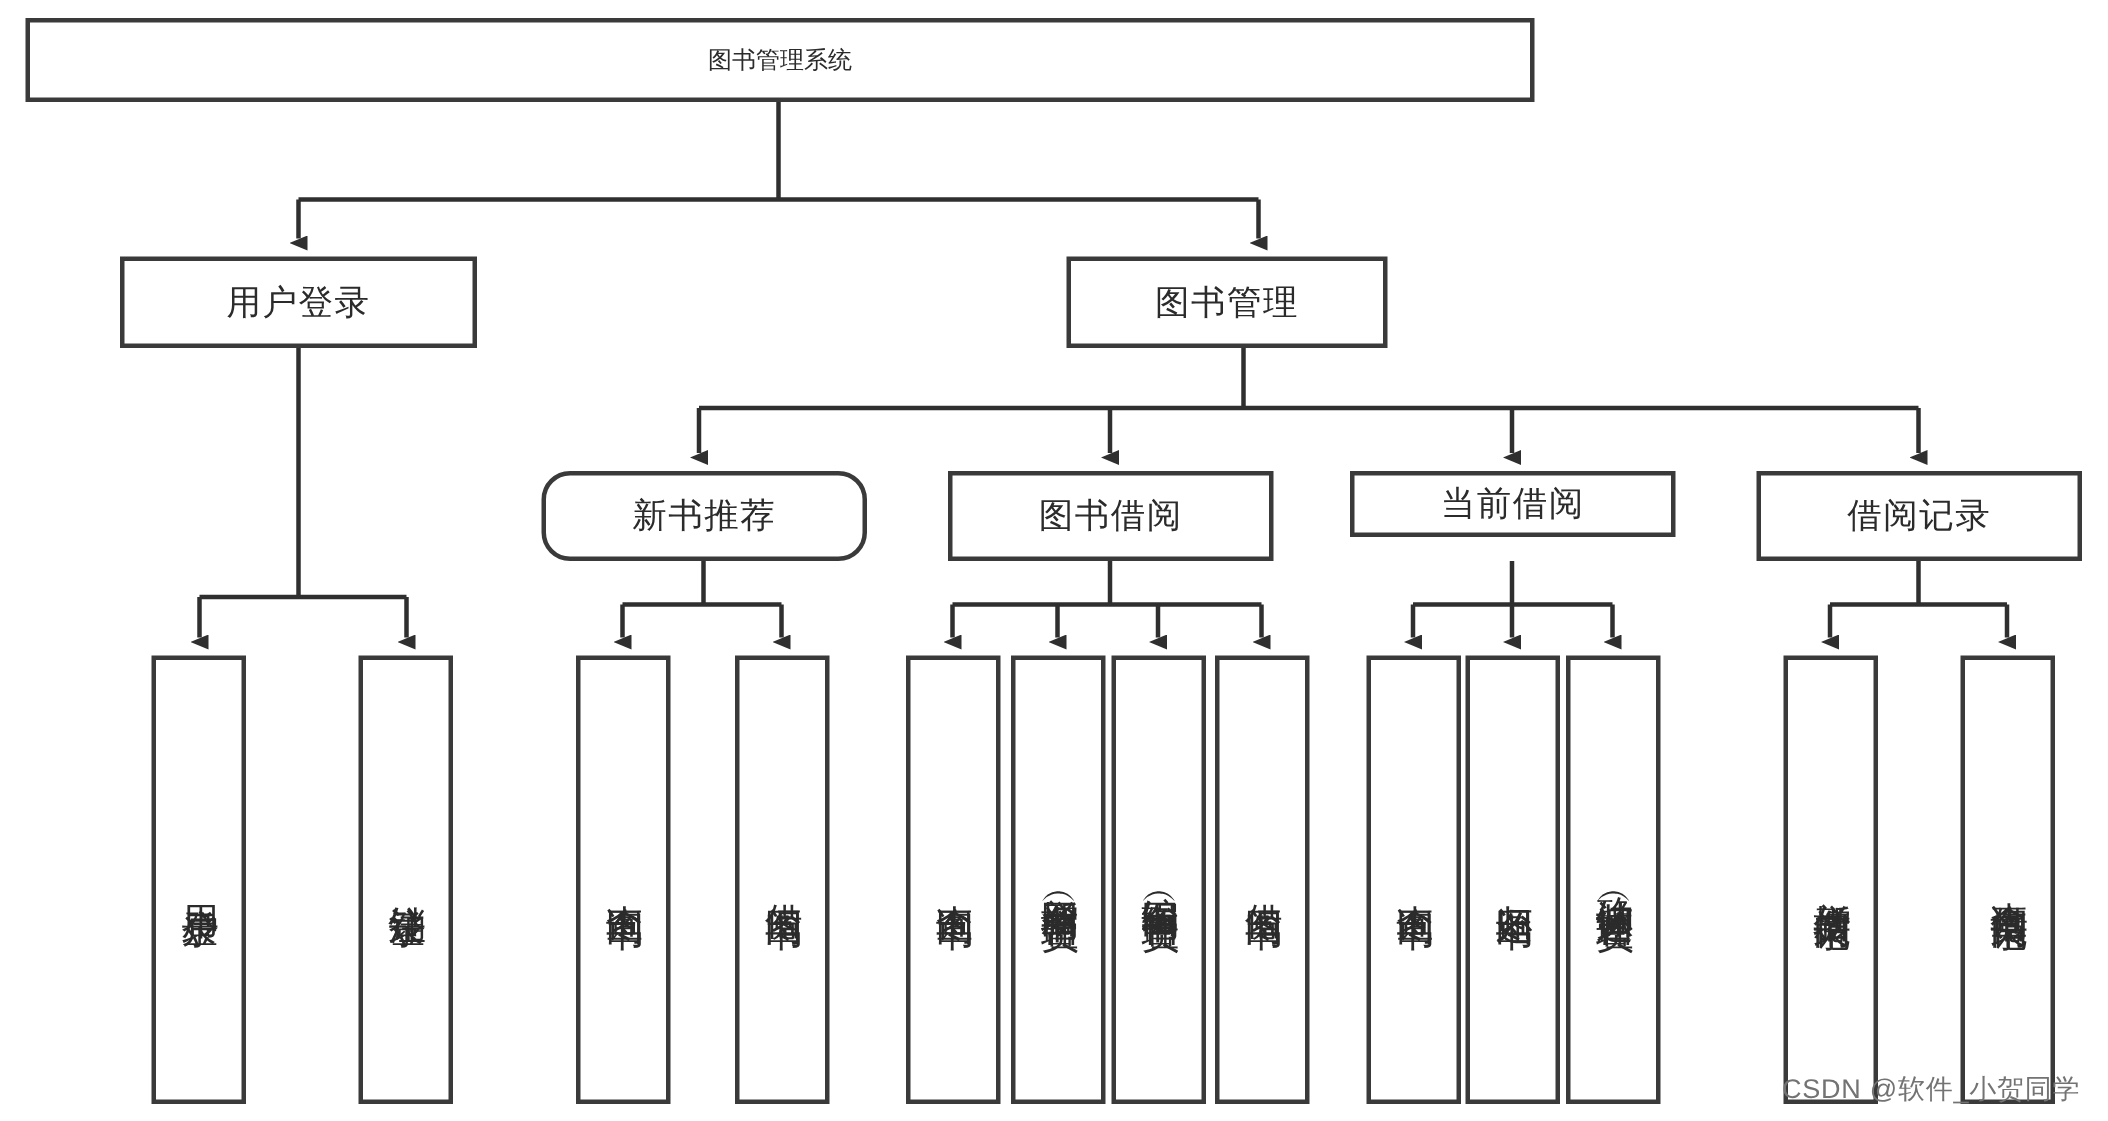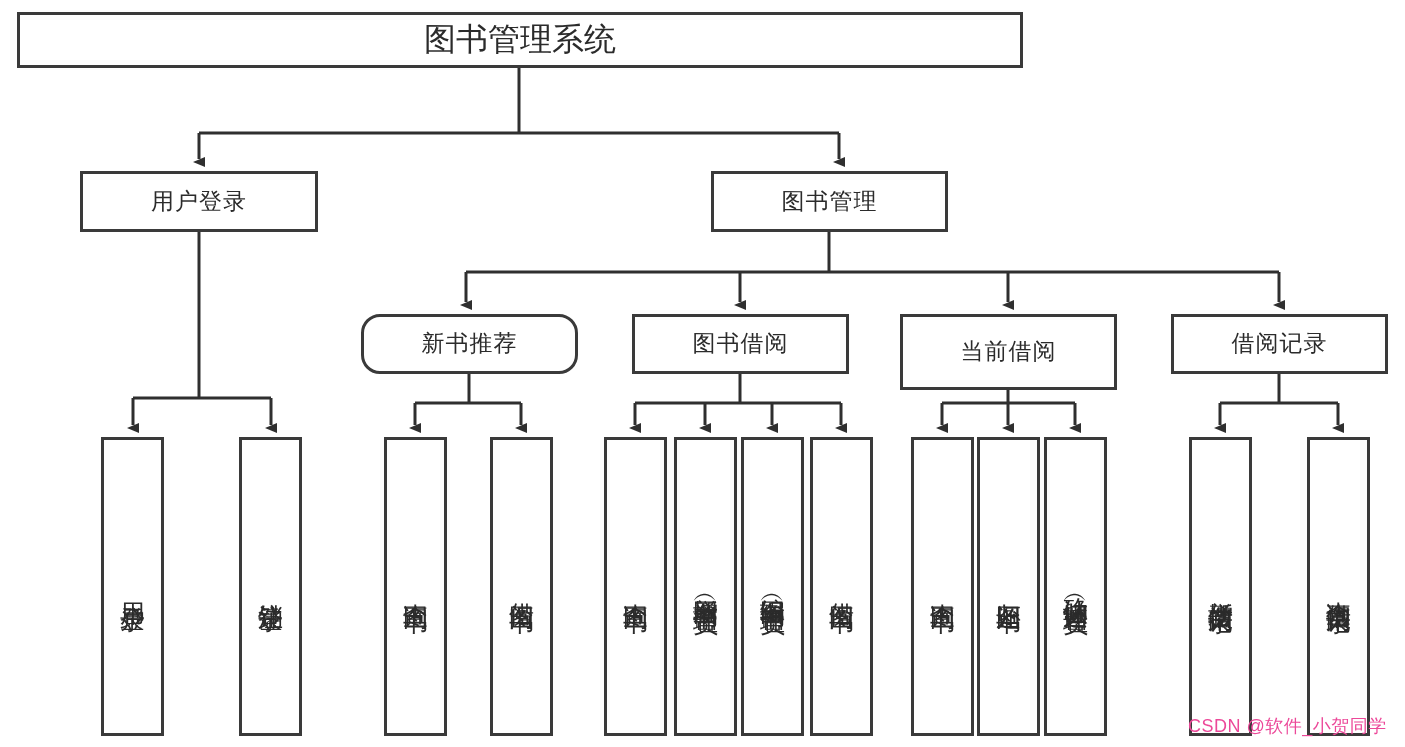--- a/index.html
+++ b/index.html
@@ -42,7 +42,7 @@
     line-height: 1.2;
   }
   .node.root {
-    font-size: 32px;
+    font-size: 16px;
   }
   .node.leaf {
     align-items: center;

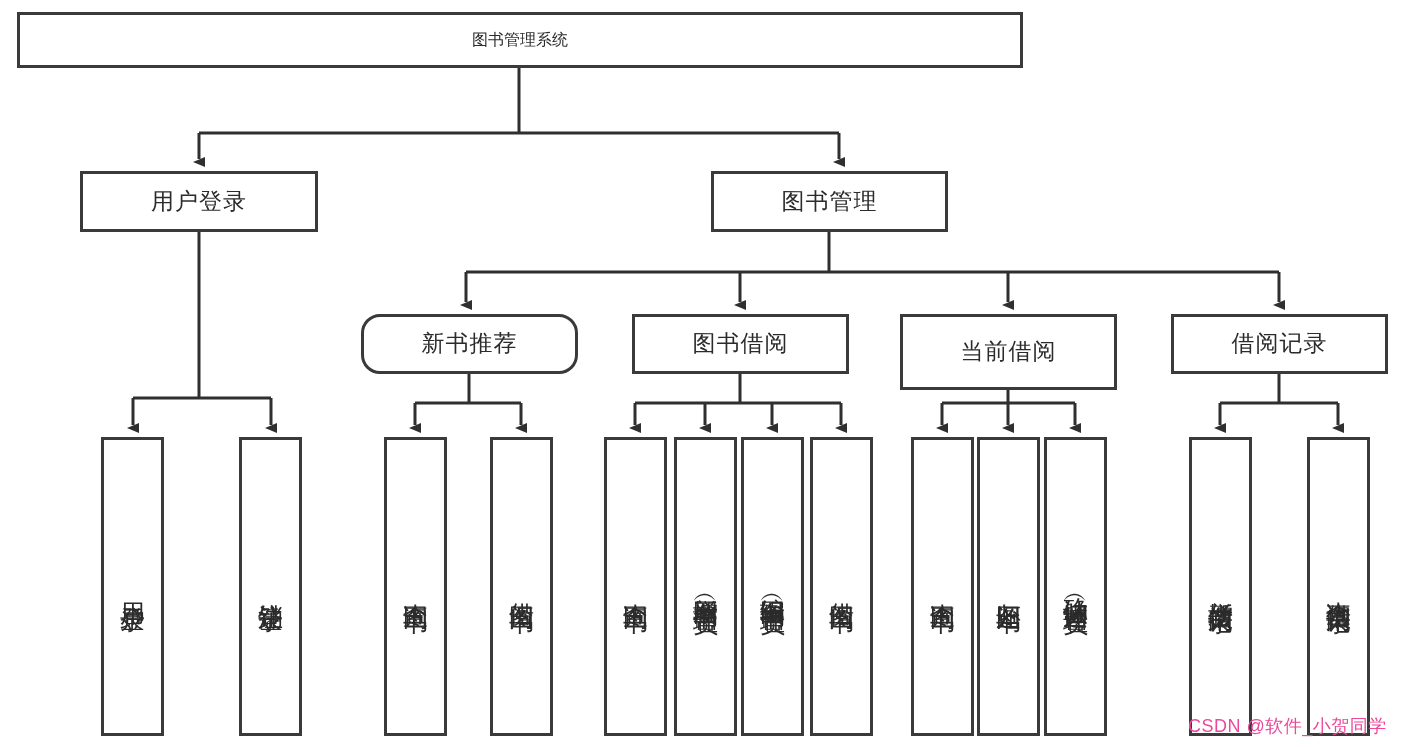--- a/index.html
+++ b/index.html
@@ -131,7 +131,7 @@
     <span>用户登录</span>
   </div>
 
-  <div class="node h" style="left:711px; top:171px; width:237px; height:61px;">
+  <div class="node h" style="left:711px; top:171px; width:214px; height:61px;">
     <span>图书管理</span>
   </div>
 

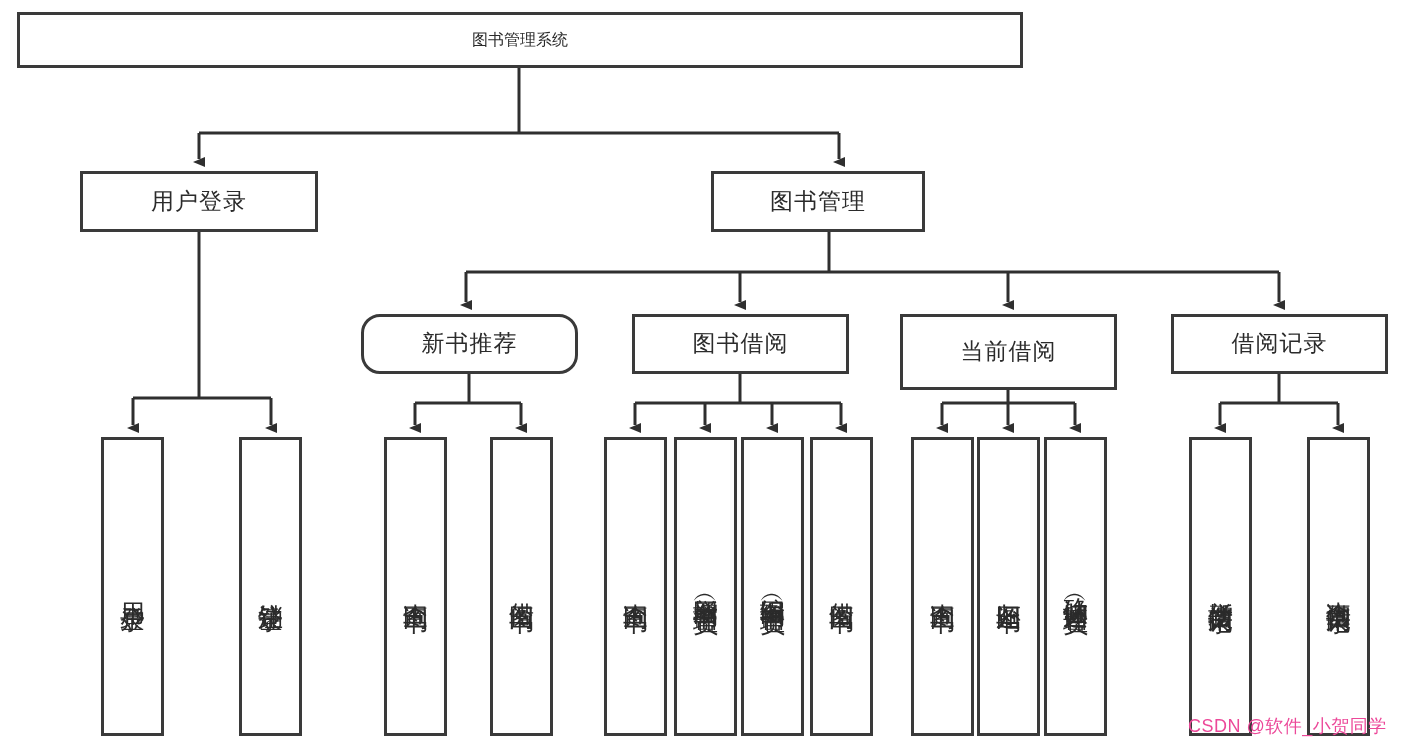--- a/index.html
+++ b/index.html
@@ -143,7 +143,7 @@
     <span>图书借阅</span>
   </div>
 
-  <div class="node h" style="left:900px; top:314px; width:217px; height:76px;">
+  <div class="node h" style="left:900px; top:314px; width:217px; height:44px;">
     <span>当前借阅</span>
   </div>
 

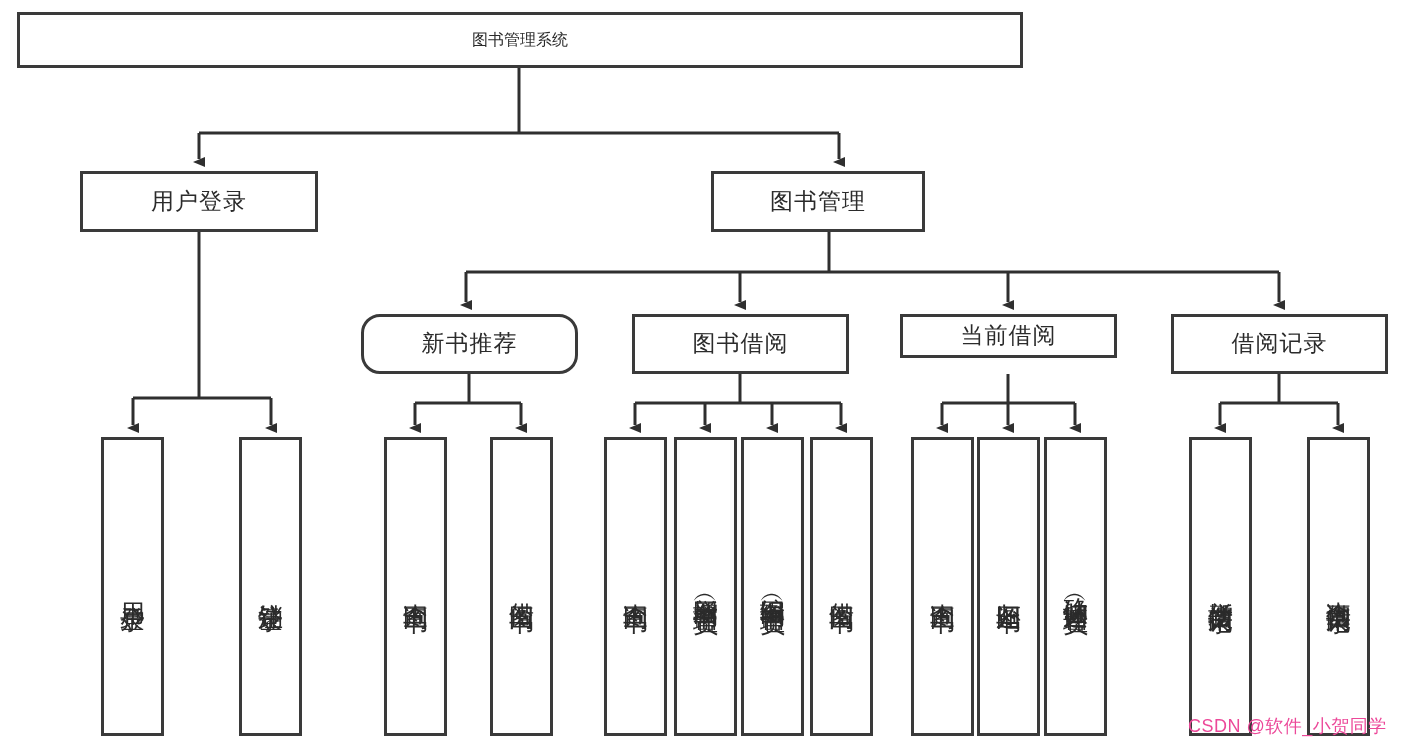--- a/index.html
+++ b/index.html
@@ -62,7 +62,7 @@
     left: 1188px;
     top: 714px;
     font-size: 18px;
-    color: #ec4899;
+    color: #737373;
     letter-spacing: 0.5px;
     white-space: nowrap;
     user-select: none;

